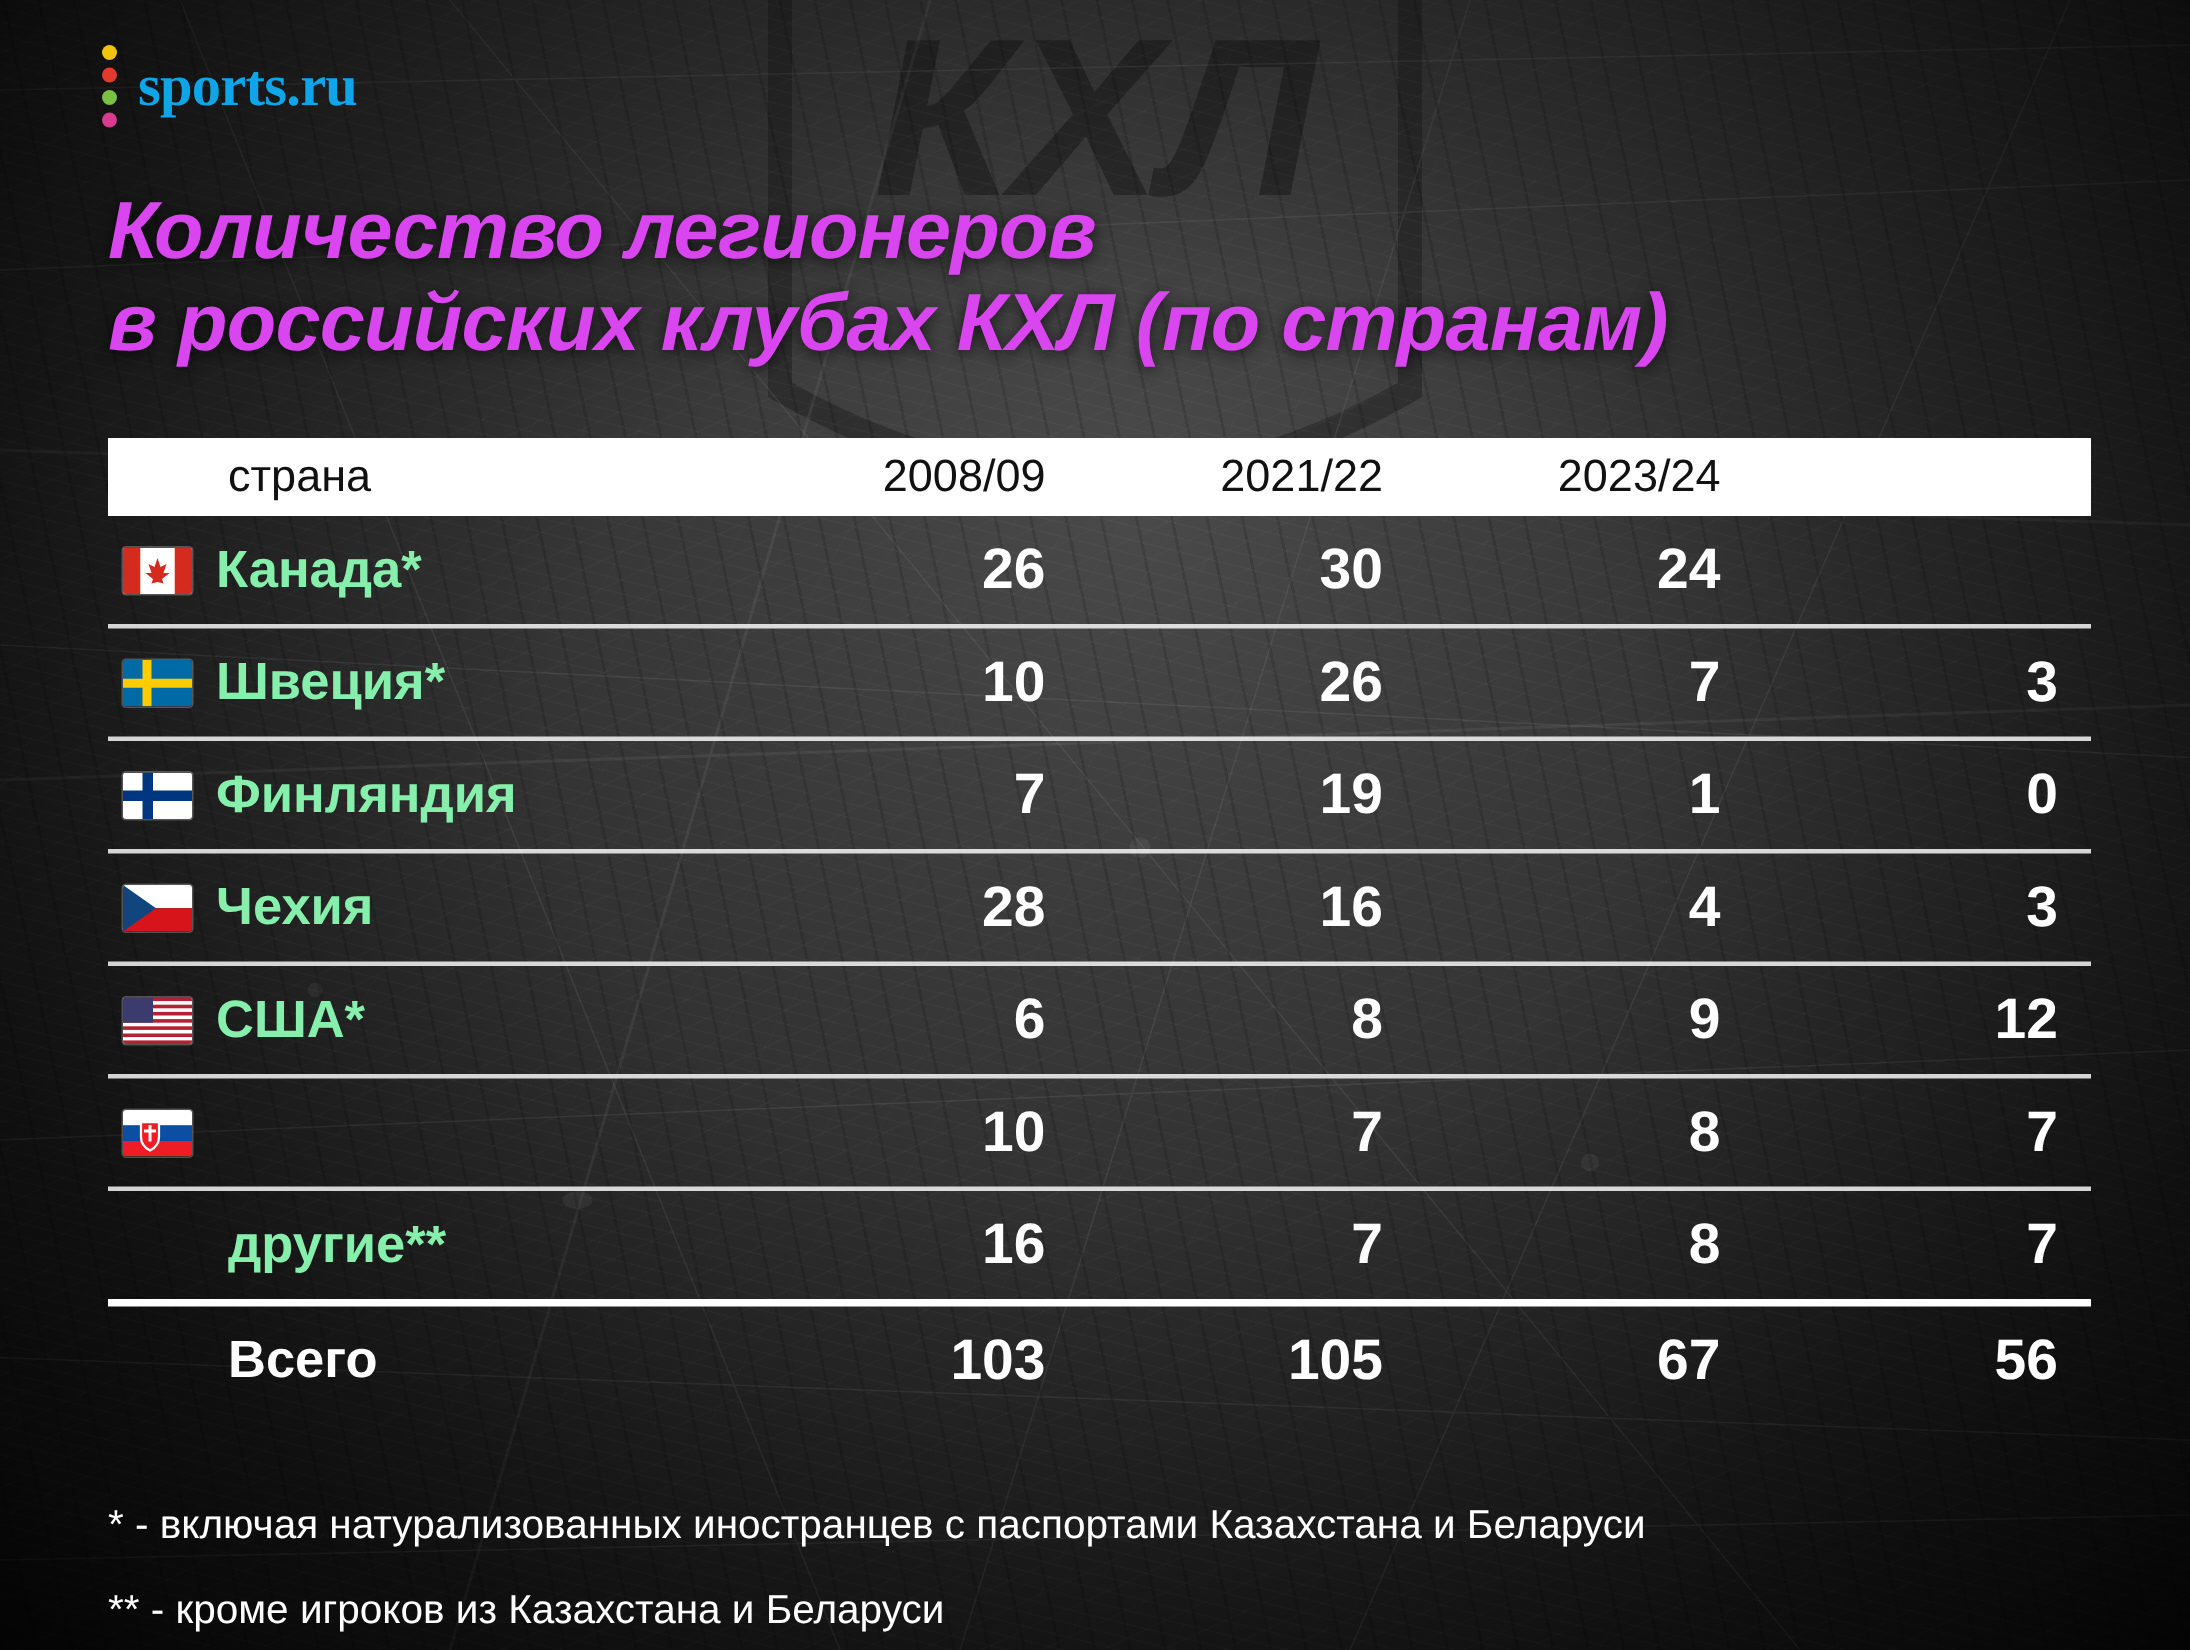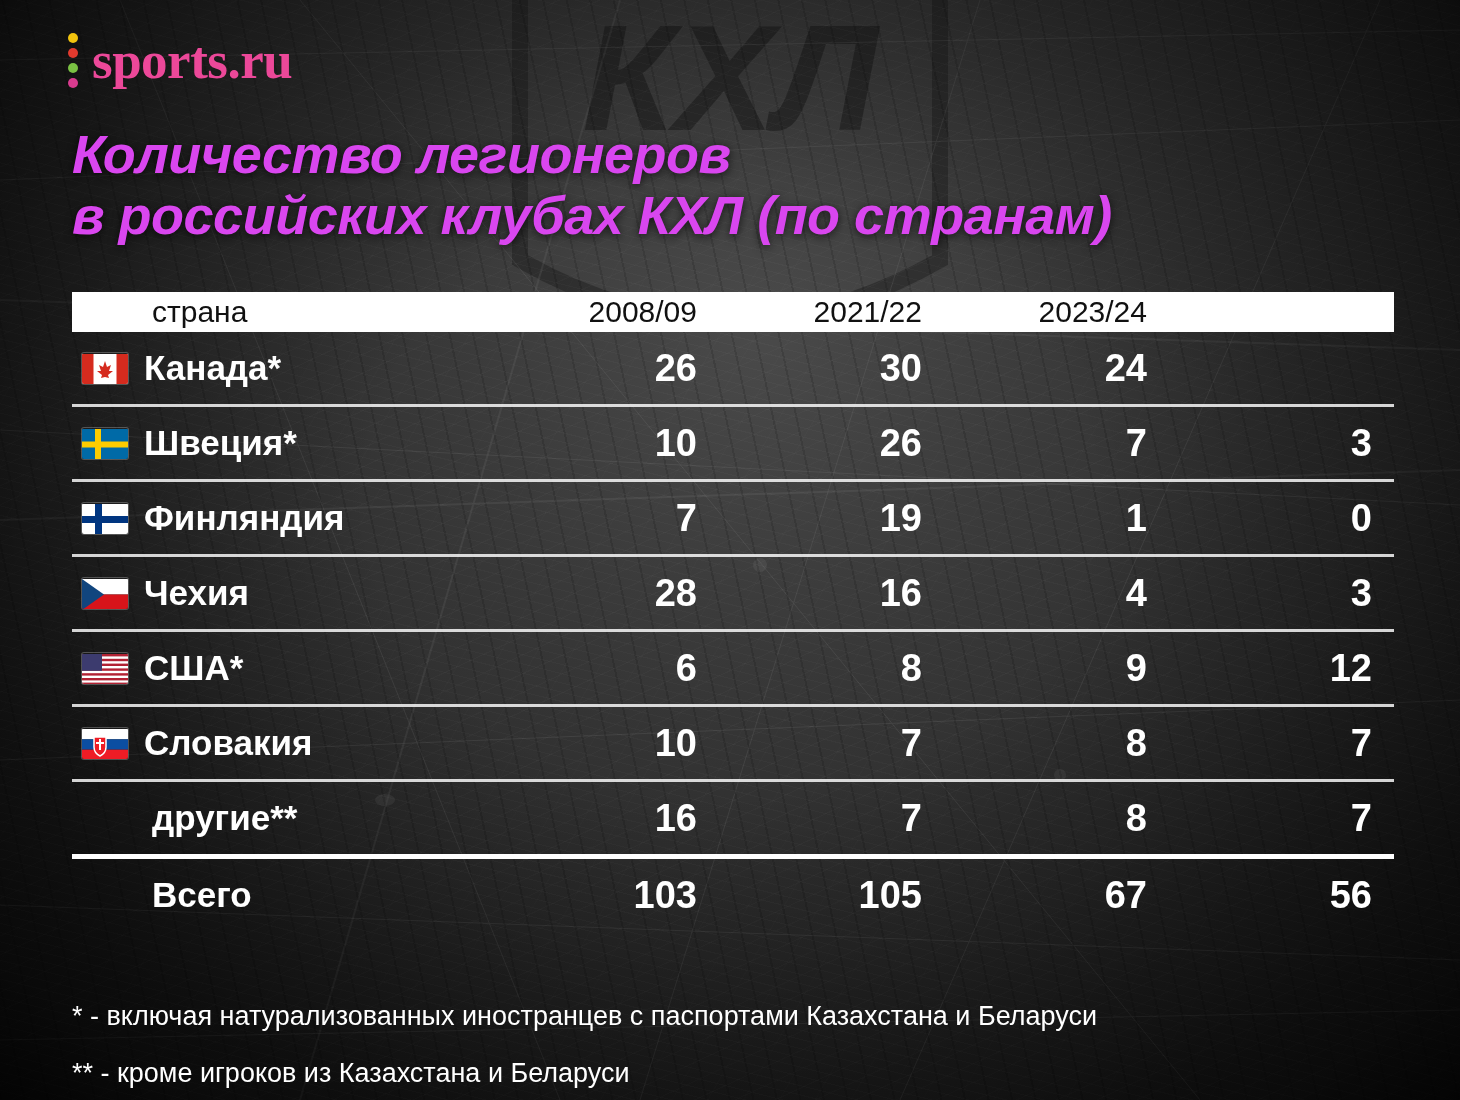--- a/index.html
+++ b/index.html
@@ -80,8 +80,8 @@
     border-radius: 50%;
   }
   .logo-text {
-    color: #ec4899;
-    font-size: 53px;
+    color: #0ea5e9;
+    font-size: 39px;
     font-weight: bold;
     letter-spacing: -0.5px;
     font-family: "Liberation Serif", serif;

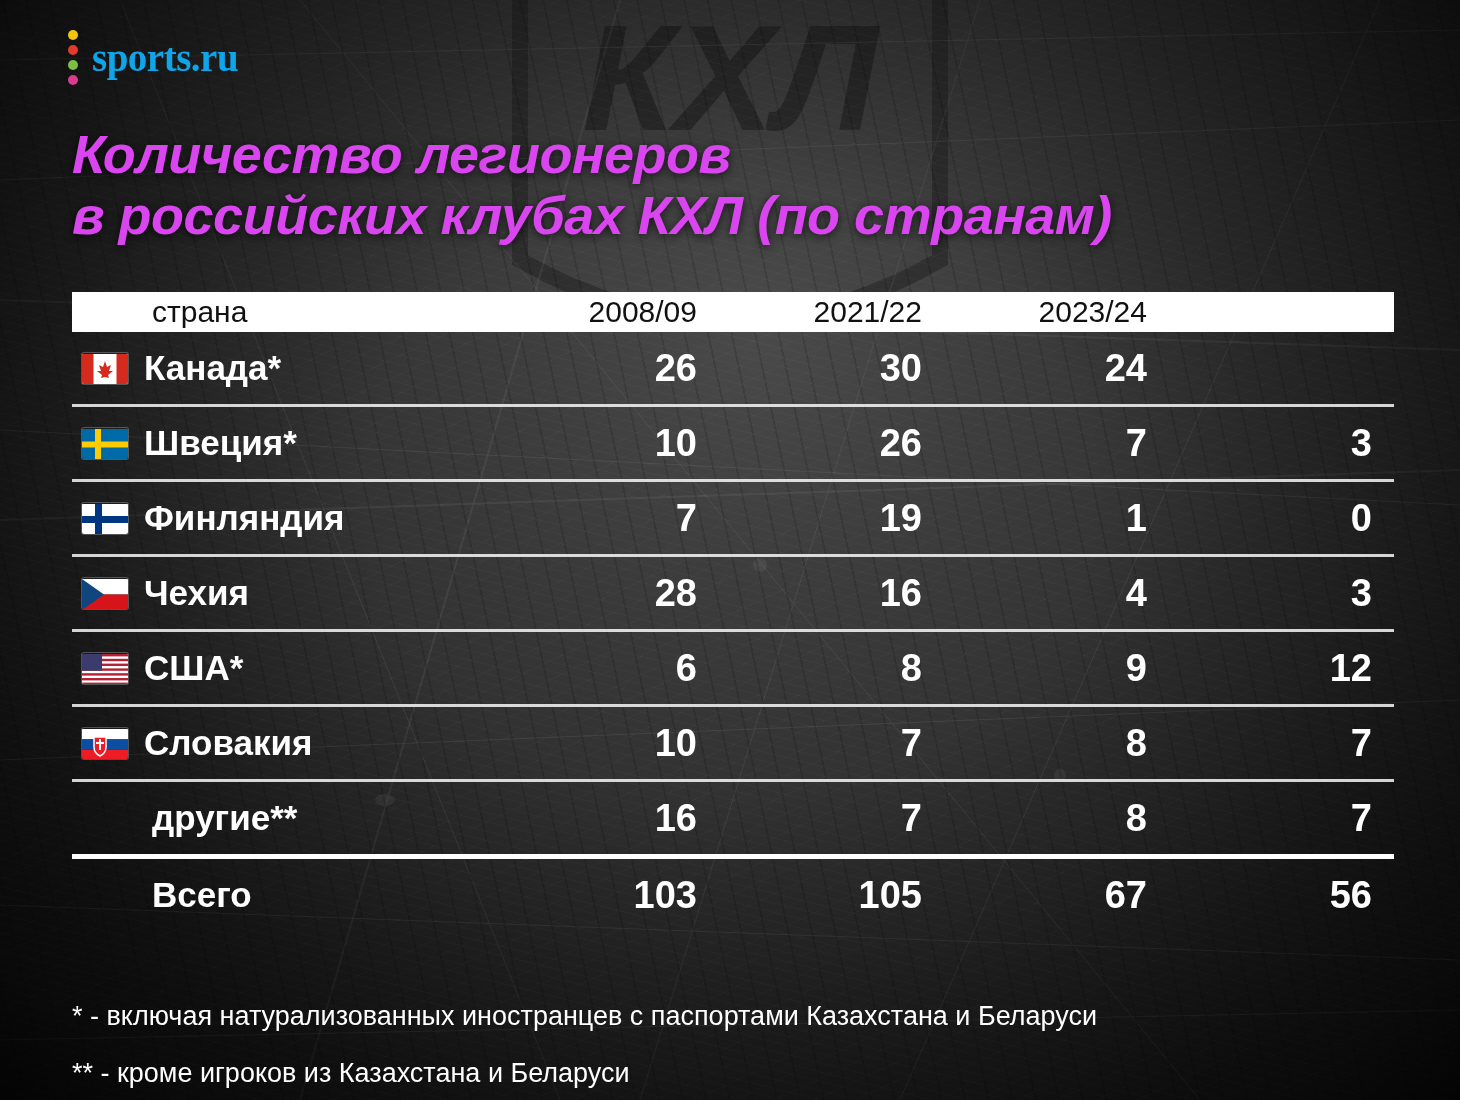--- a/index.html
+++ b/index.html
@@ -110,7 +110,7 @@
   }
   .head-band {
     background: #ffffff;
-    height: 40px;
+    height: 52px;
     display: flex;
     align-items: center;
   }

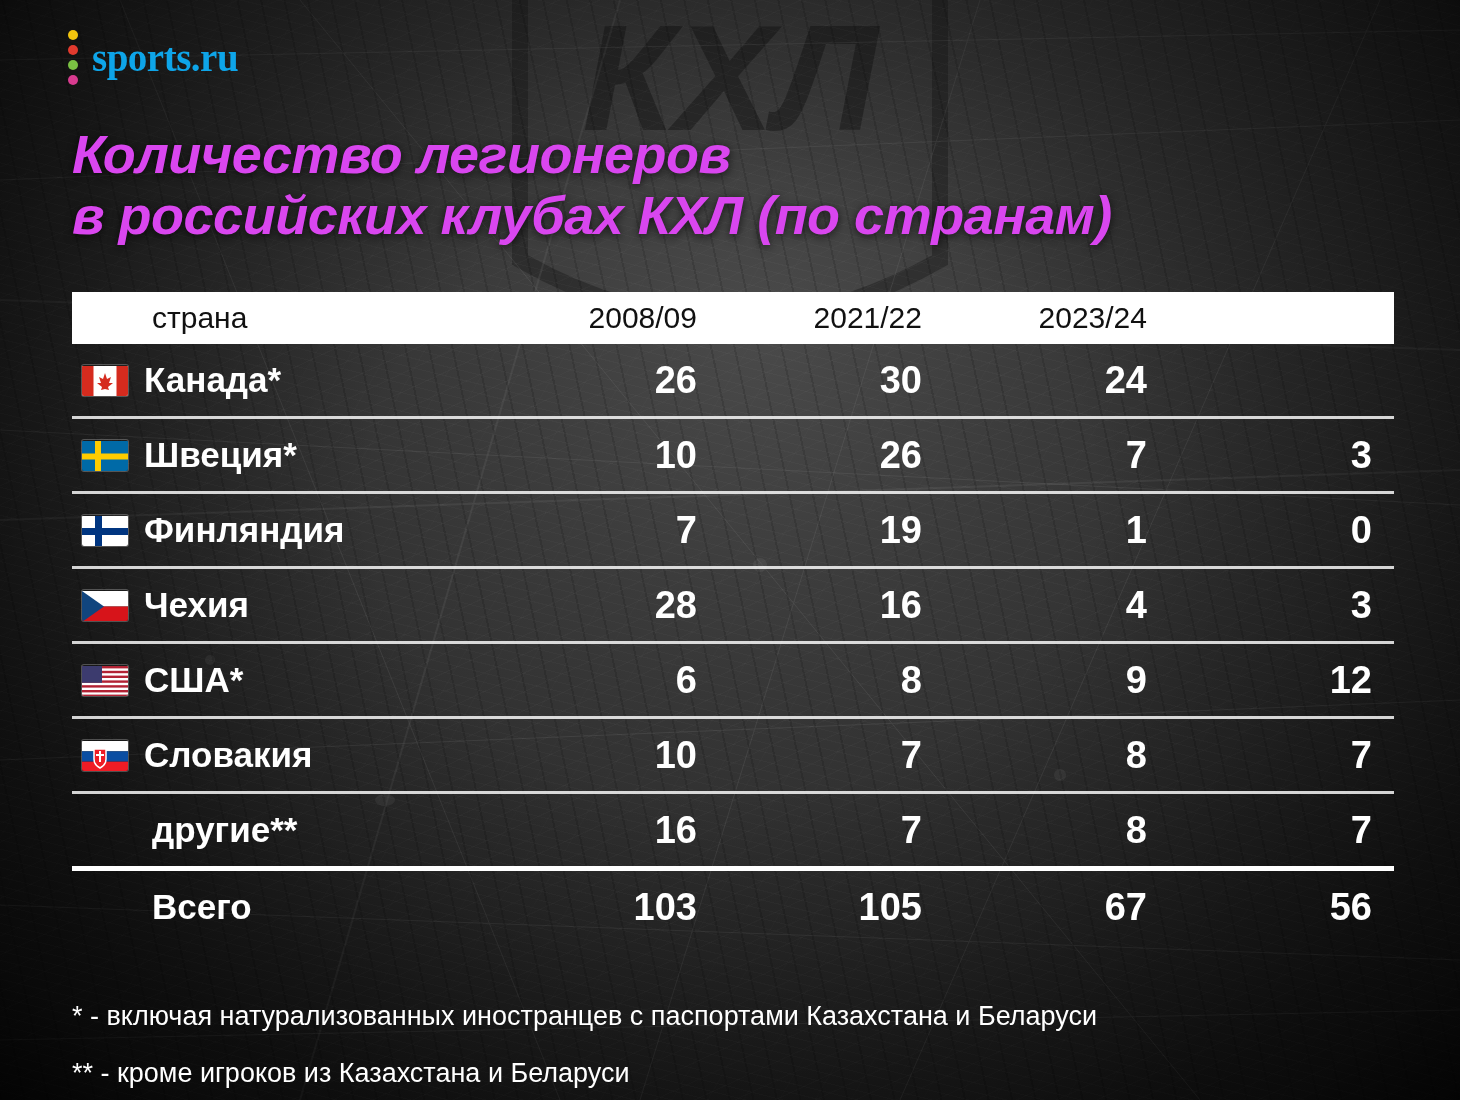--- a/index.html
+++ b/index.html
@@ -163,7 +163,7 @@
   }
   .head-band .c-country { padding-left: 80px; }
   .row.data .c-country {
-    color: #ffffff;
+    color: #86efac;
     font-size: 35px;
     font-weight: bold;
   }

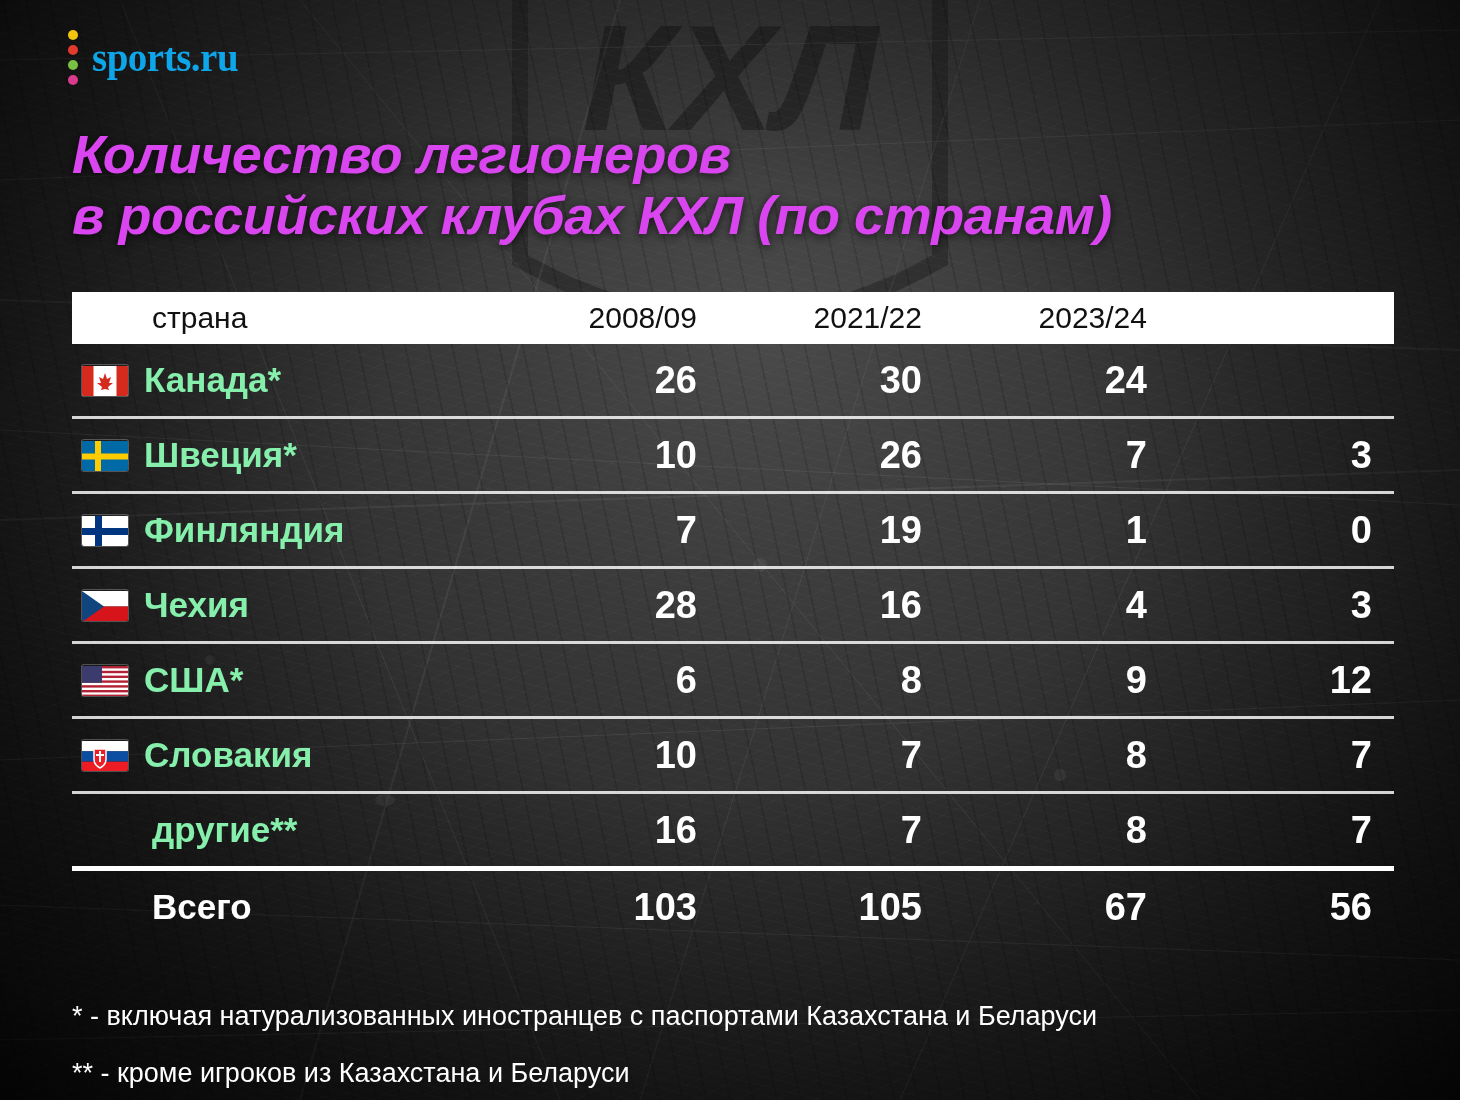--- a/index.html
+++ b/index.html
@@ -376,7 +376,6 @@
                 <path d="M17 10 h2 v3 h3 v2 h-3 v6 h-2 v-6 h-3 v-2 h3 Z" fill="#ffffff"></path>
               </svg>
           </span>
-          <span>Словакия</span>
         </div>
         <div class="c-num">10</div>
         <div class="c-num">7</div>

